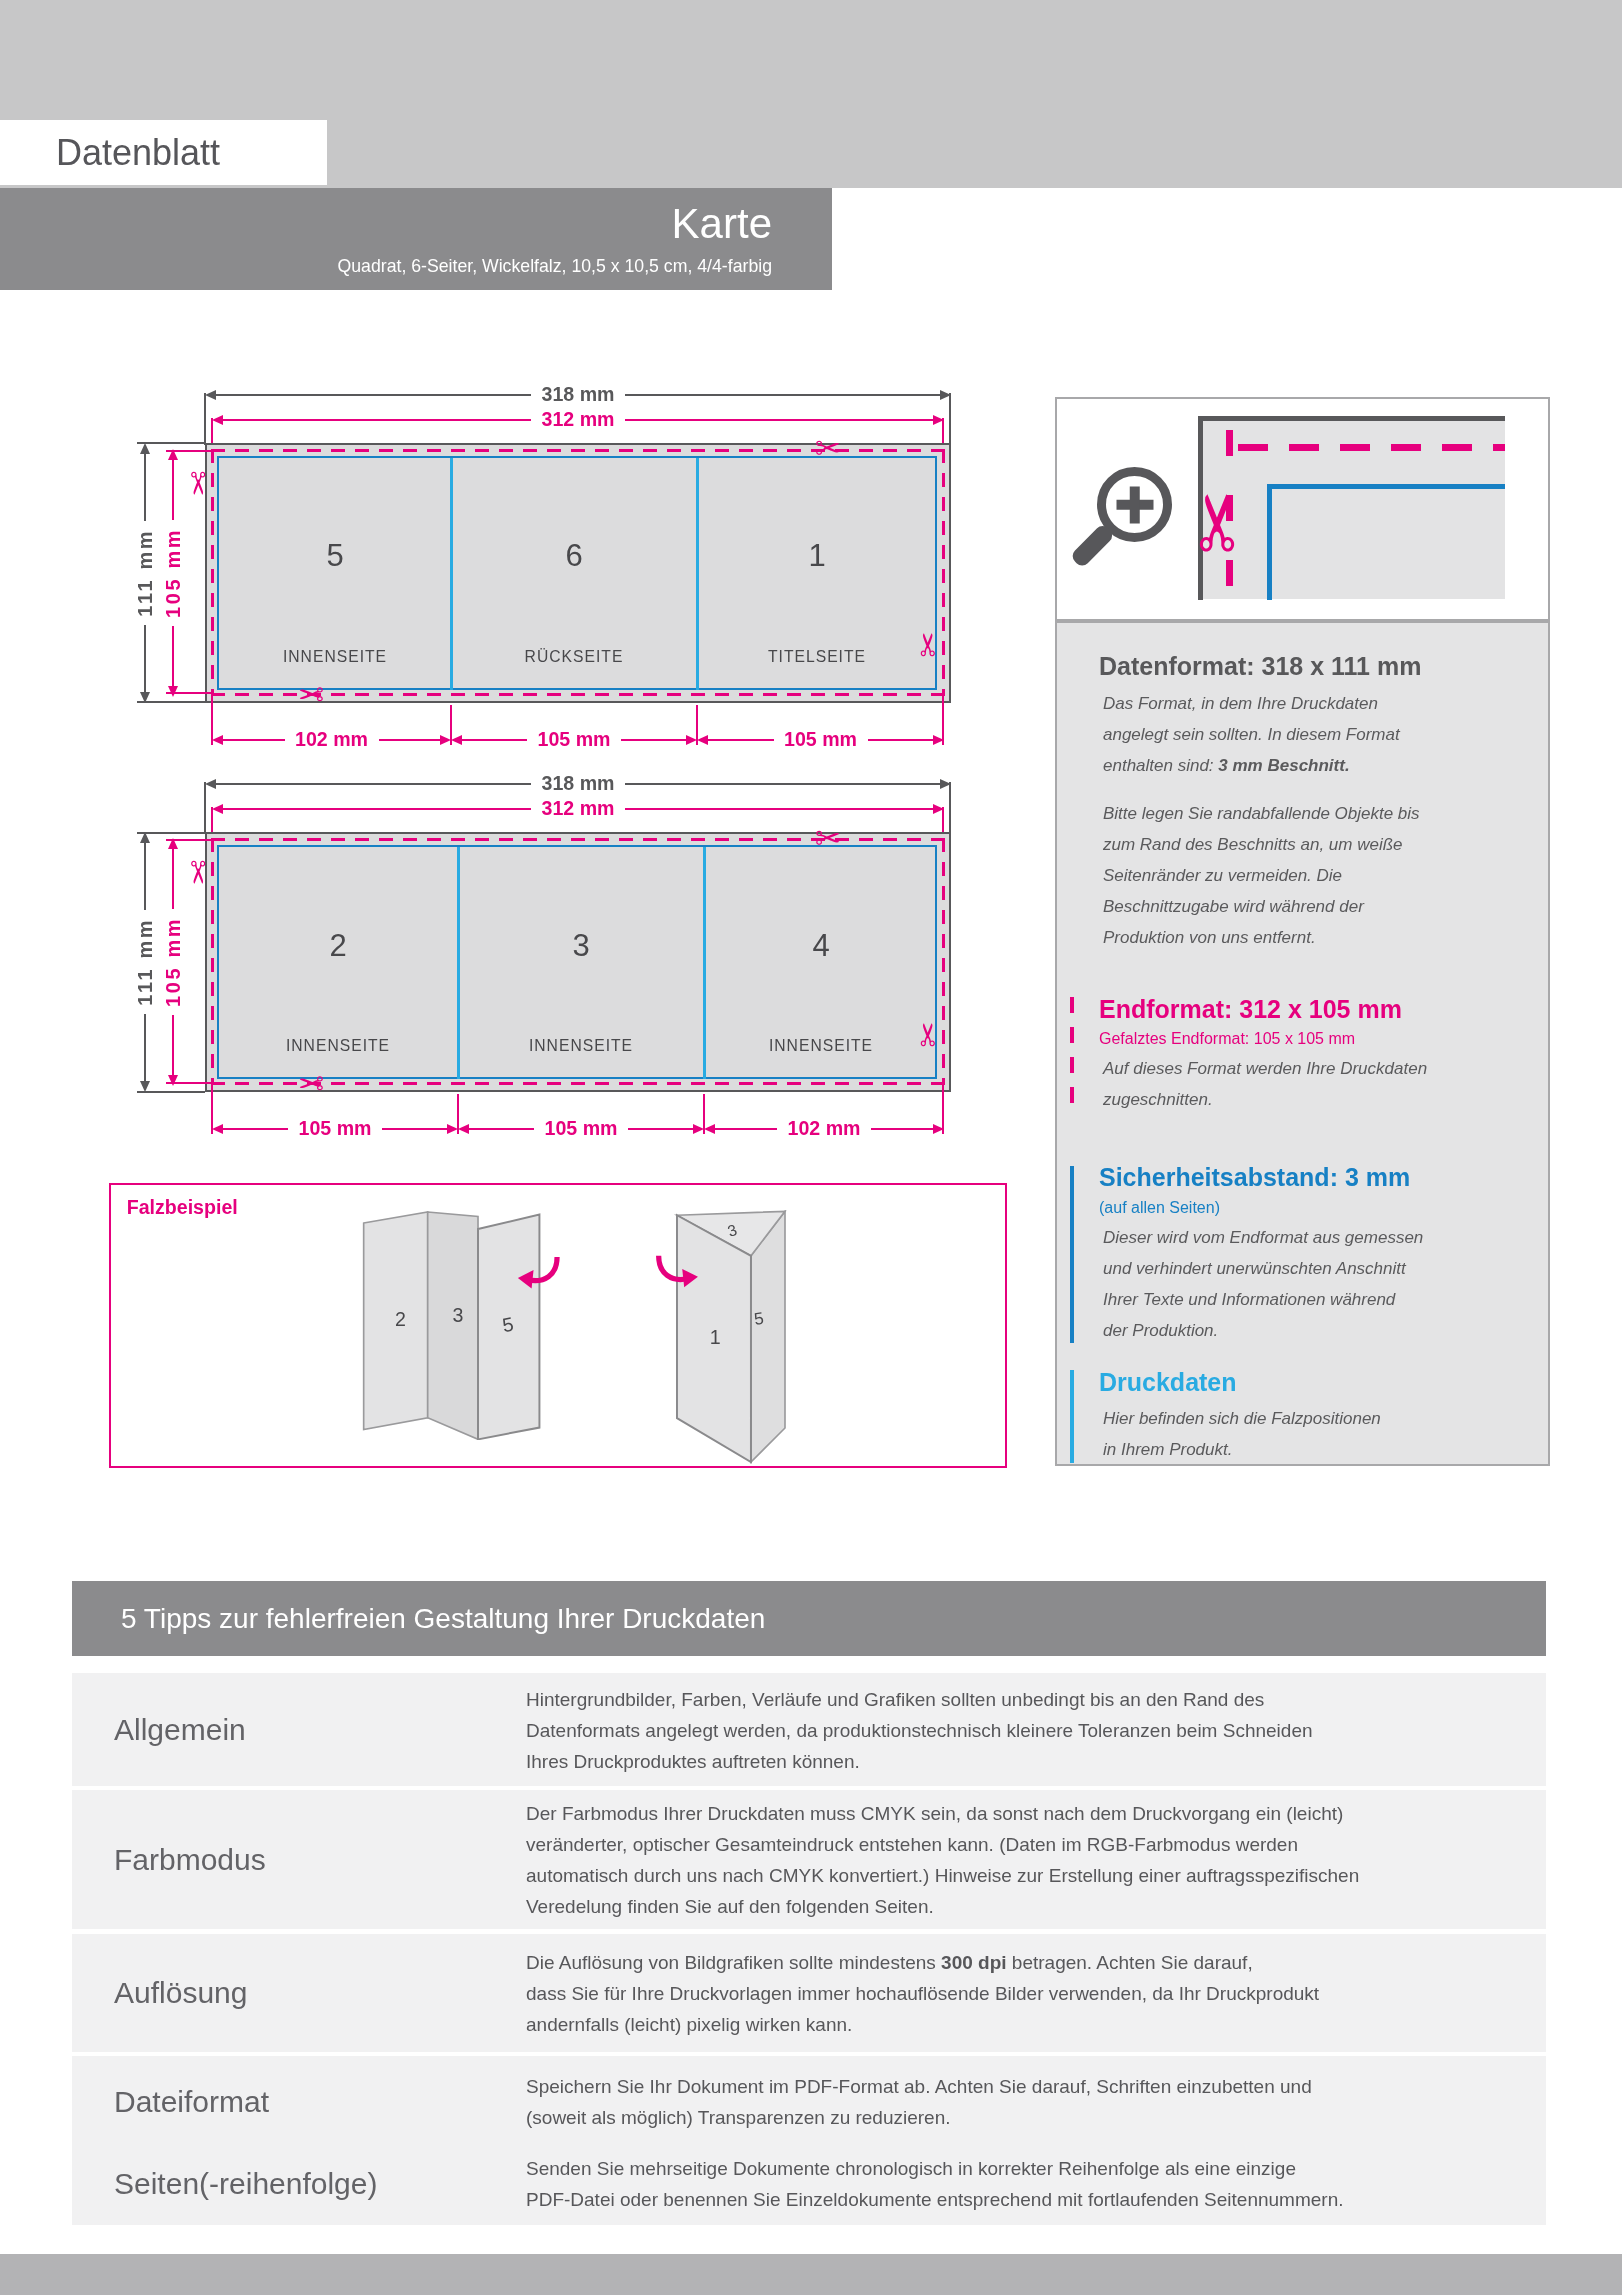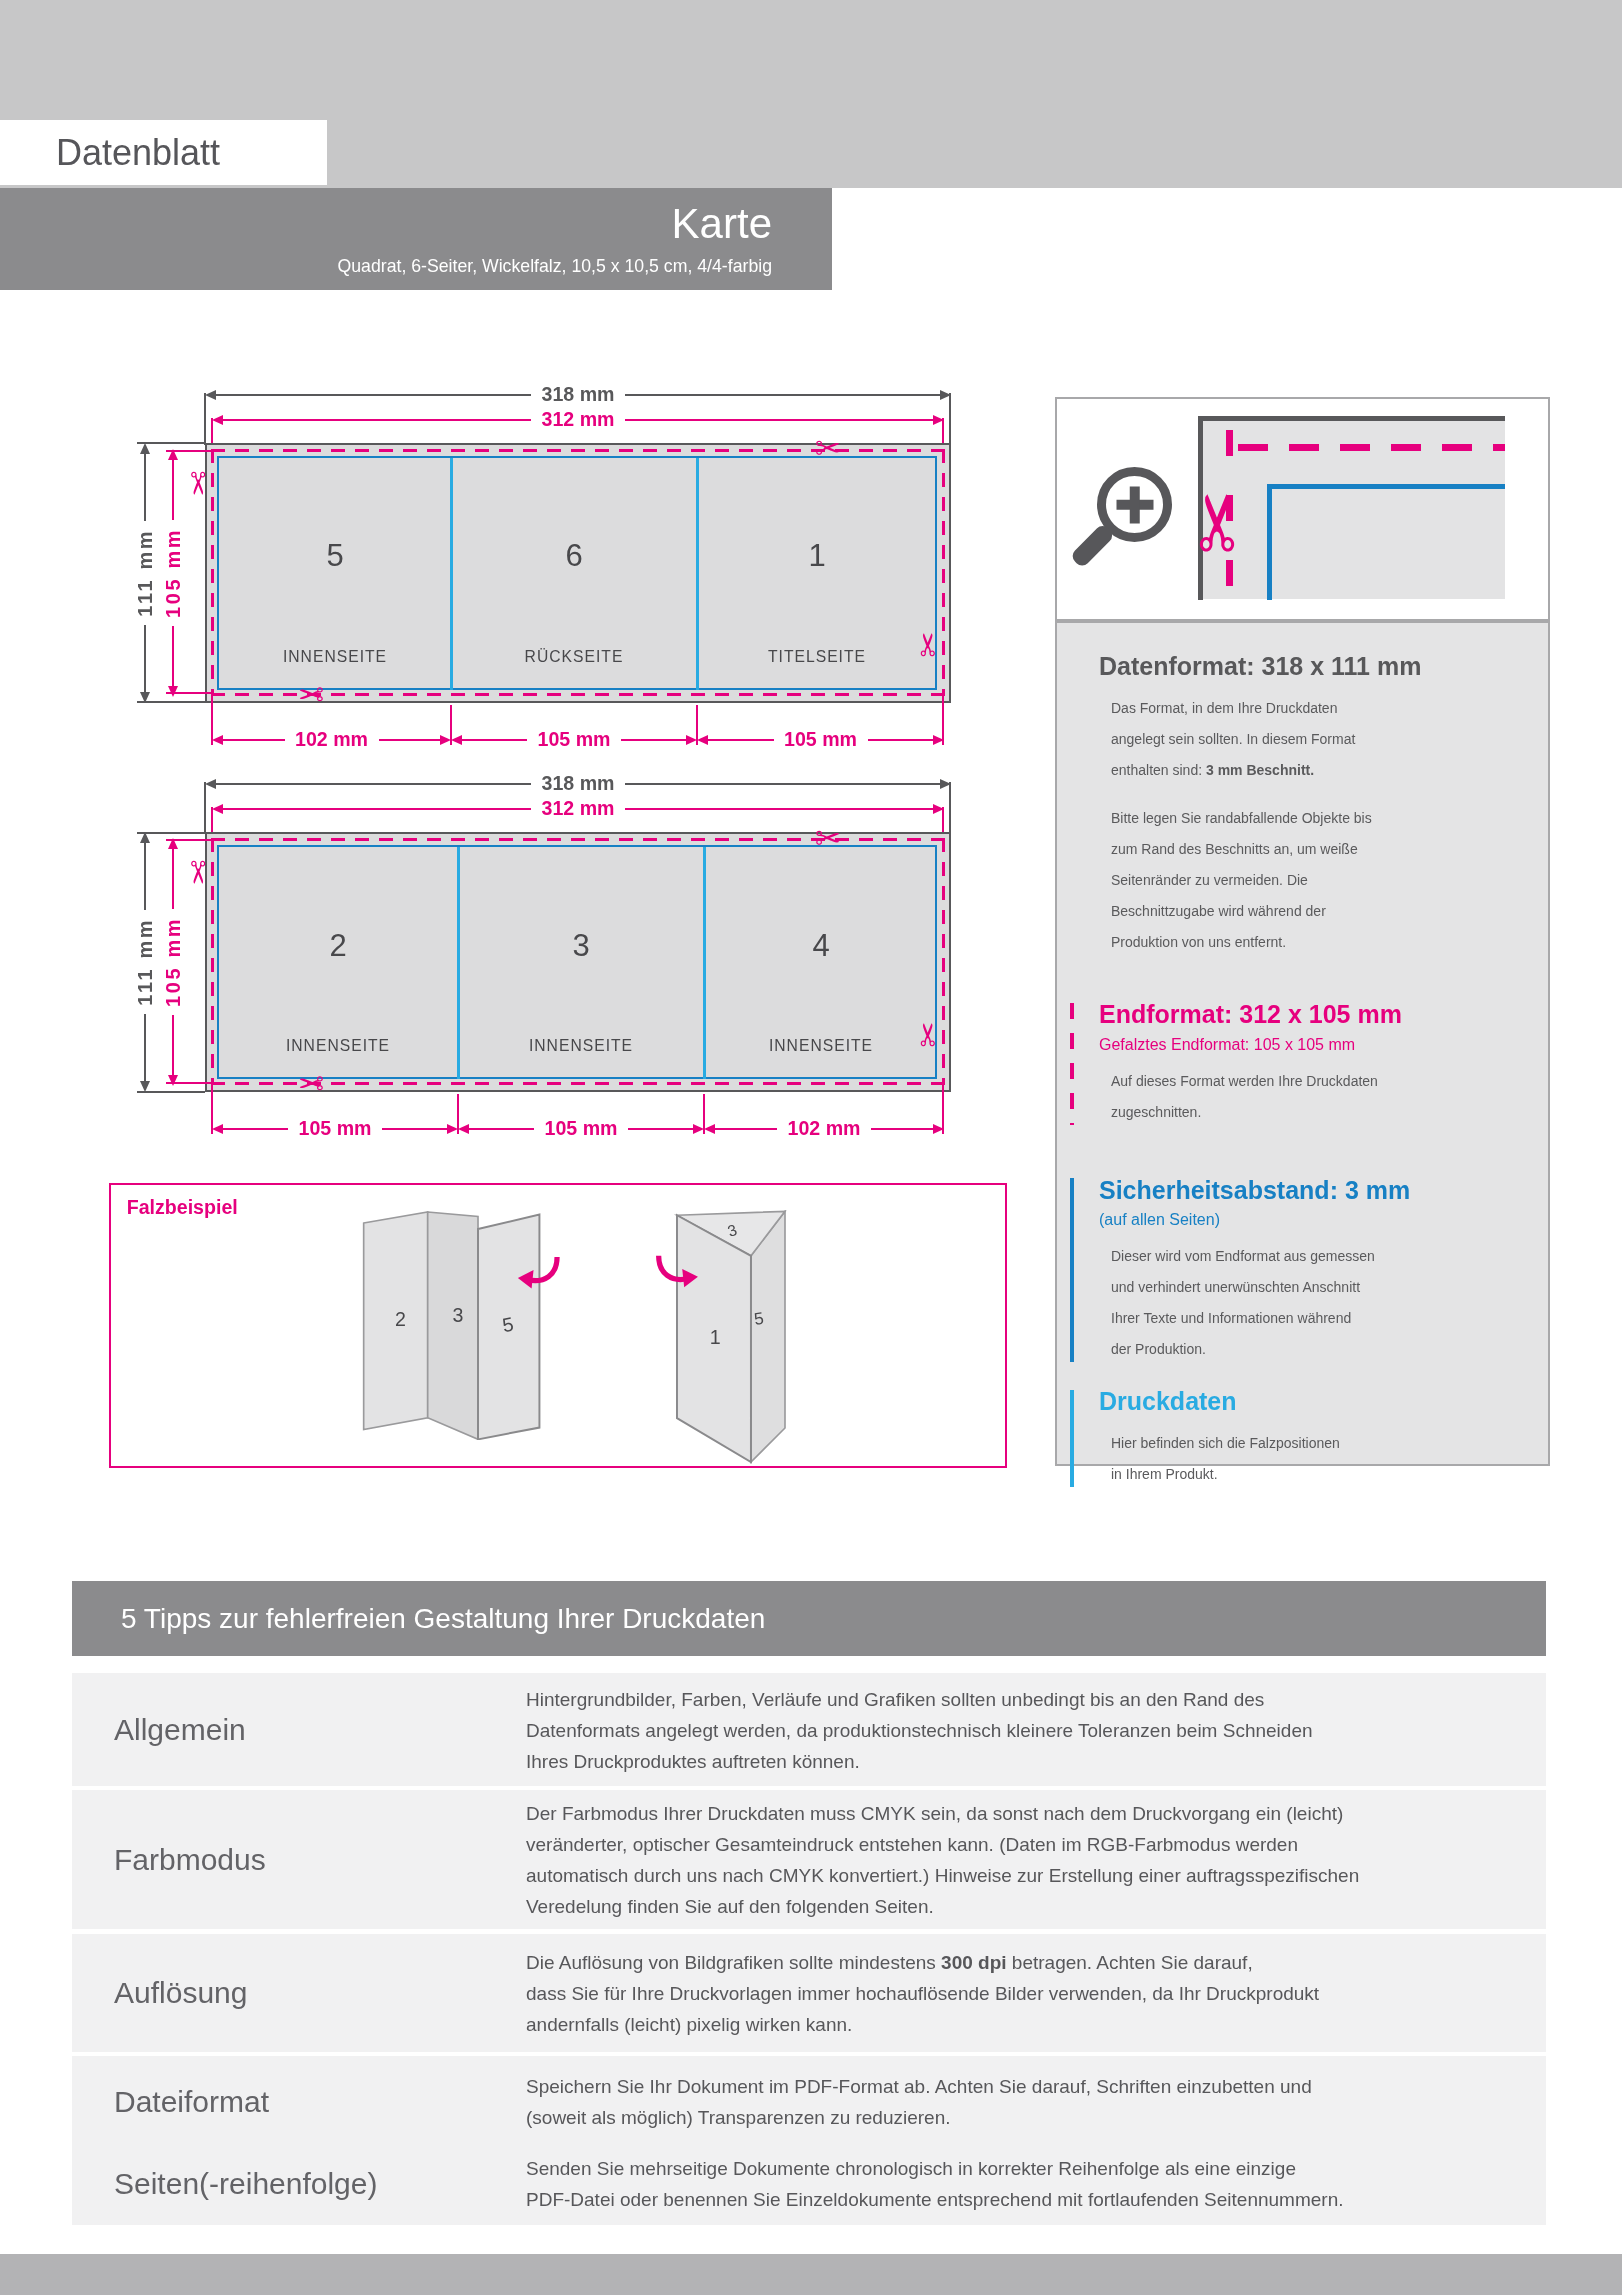--- a/index.html
+++ b/index.html
@@ -53,7 +53,7 @@
   .sb-t.mag{color:#E6007E;} .sb-t.blue{color:#1780C4;} .sb-t.cyan{color:#29ABE2;}
   .sb-sub{font-size:16px;font-weight:normal;margin:0 0 5.2px;}
   .sb-sub.mag{color:#E6007E;} .sb-sub.blue{color:#1780C4;}
-  .sb-p{font-size:14px;line-height:31px;margin:12px;white-space:pre-line;color:#5A5A5C;}
+  .sb-p{font-size:17px;line-height:31px;margin:4px;white-space:pre-line;color:#5A5A5C;font-style:italic;}
   .sb-sec{position:relative;}
   .sb-sec.mk-dash::before{content:"";position:absolute;left:-29px;top:2.6px;bottom:2.6px;width:3.9px;
         background:repeating-linear-gradient(180deg,#E6007E 0 15.7px,transparent 15.7px 30px);}

